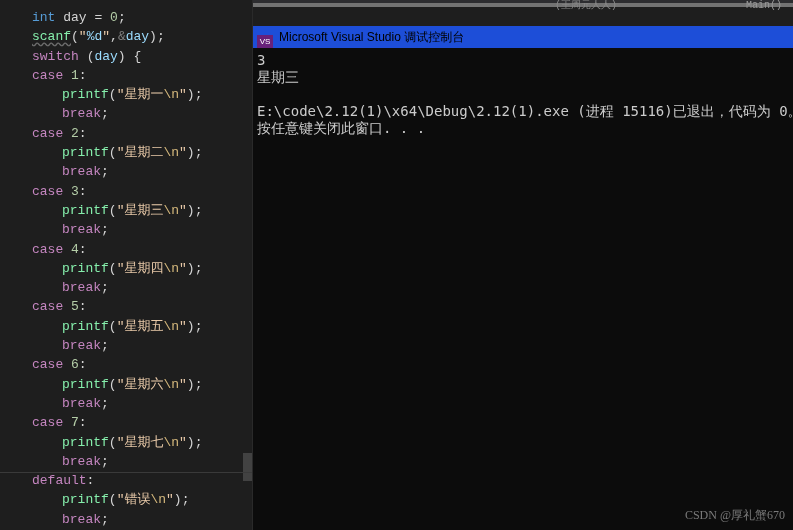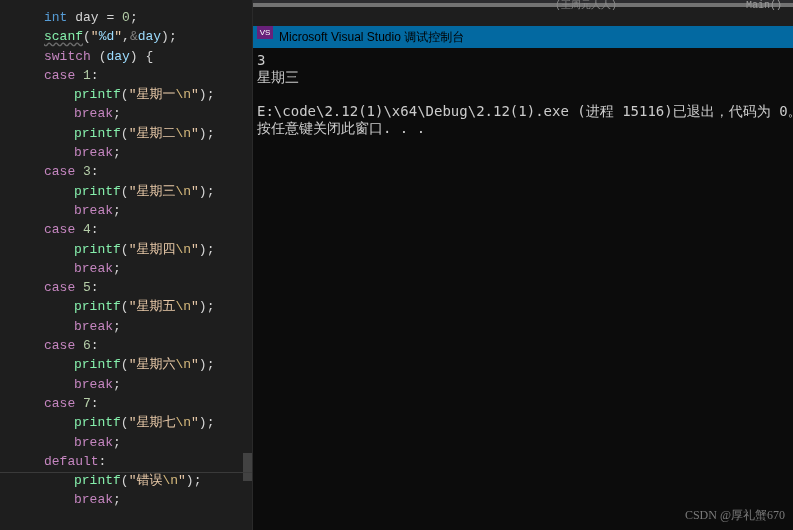--- a/index.html
+++ b/index.html
@@ -17,7 +17,7 @@
       width: 252px;
       height: 530px;
       overflow: hidden;
-      padding: 8px 0 8px 12px;
+      padding: 8px 0 8px 0;
       position: relative;
     }
     .code-line {

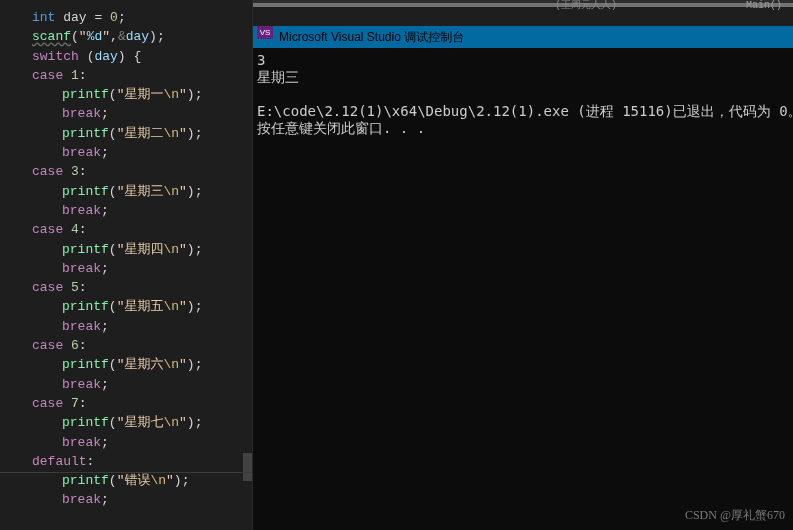--- a/index.html
+++ b/index.html
@@ -65,14 +65,14 @@
       position: absolute;
       left: 253px; top: 26px;
       right: 0; height: 22px;
-      background: #0369a1;
+      background: #1d4ed8;
       color: #000;
       font-family: 'Segoe UI', Tahoma, sans-serif;
       font-size: 12px;
       line-height: 22px;
       padding-left: 4px;
       display: flex;
-      align-items: flex-start;
+      align-items: flex-end;
     }
     .vs-badge {
       width: 16px; height: 13px;

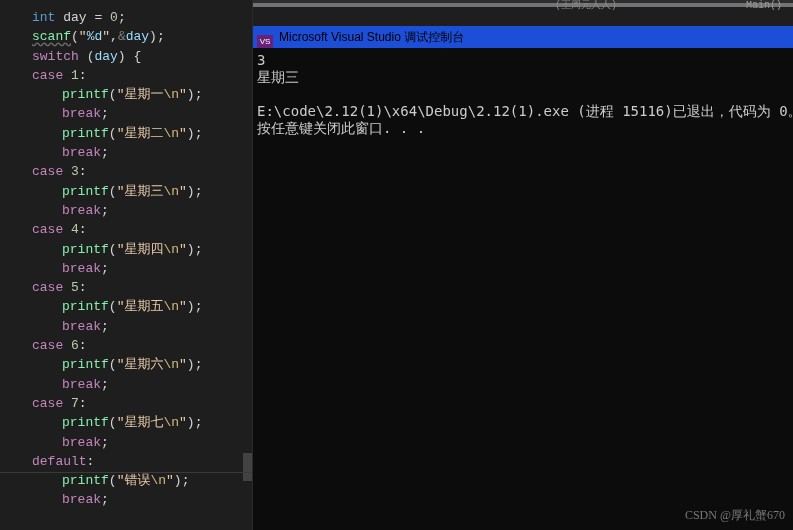--- a/index.html
+++ b/index.html
@@ -138,6 +138,7 @@
   <div class="code-line indent2"><span class="func">printf</span><span class="punct">(</span><span class="str">"</span><span class="str">星期一</span><span class="esc">\n</span><span class="str">"</span><span class="punct">)</span><span class="punct">;</span></div>
   <div class="code-line indent2"><span class="kw-purple">break</span><span class="punct">;</span></div>
 
+  <div class="code-line indent1"><span class="kw-purple">case</span> <span class="num">2</span><span class="punct">:</span></div>
   <div class="code-line indent2"><span class="func">printf</span><span class="punct">(</span><span class="str">"</span><span class="str">星期二</span><span class="esc">\n</span><span class="str">"</span><span class="punct">)</span><span class="punct">;</span></div>
   <div class="code-line indent2"><span class="kw-purple">break</span><span class="punct">;</span></div>
 

